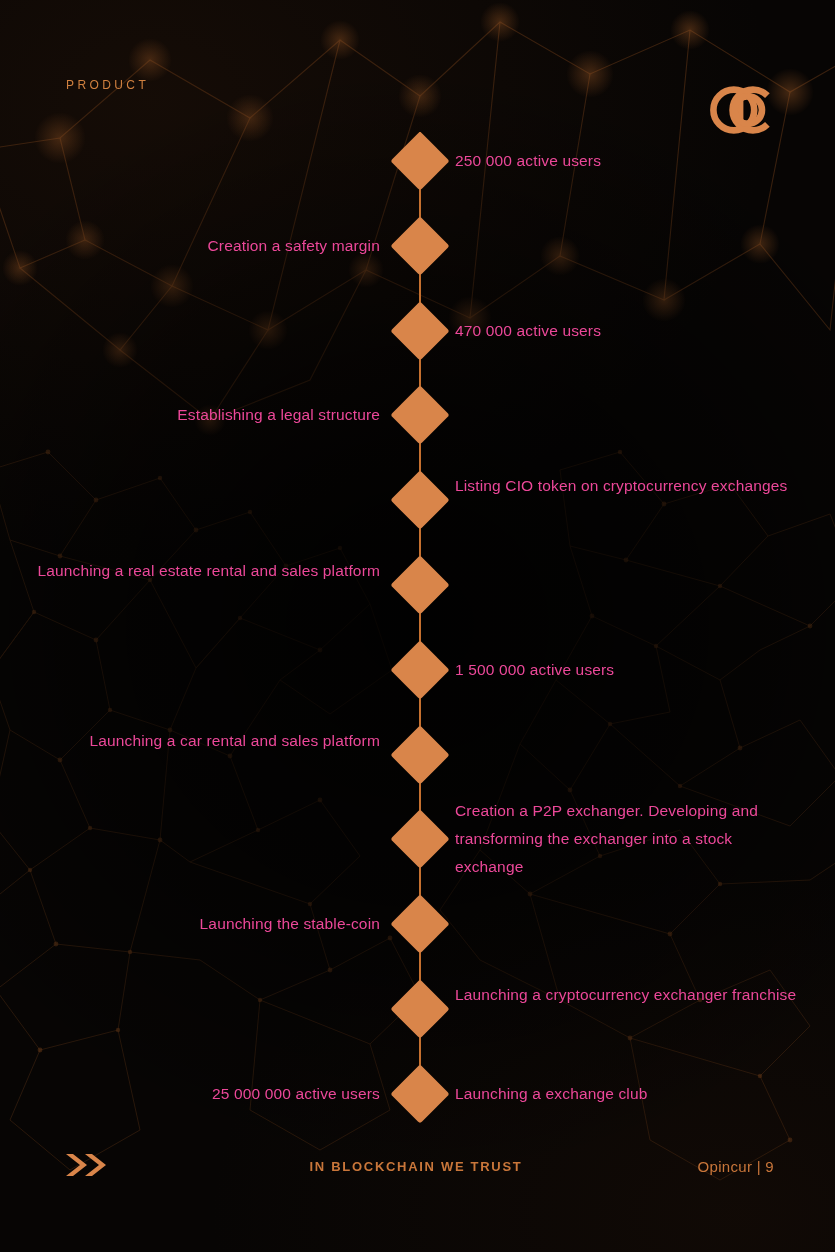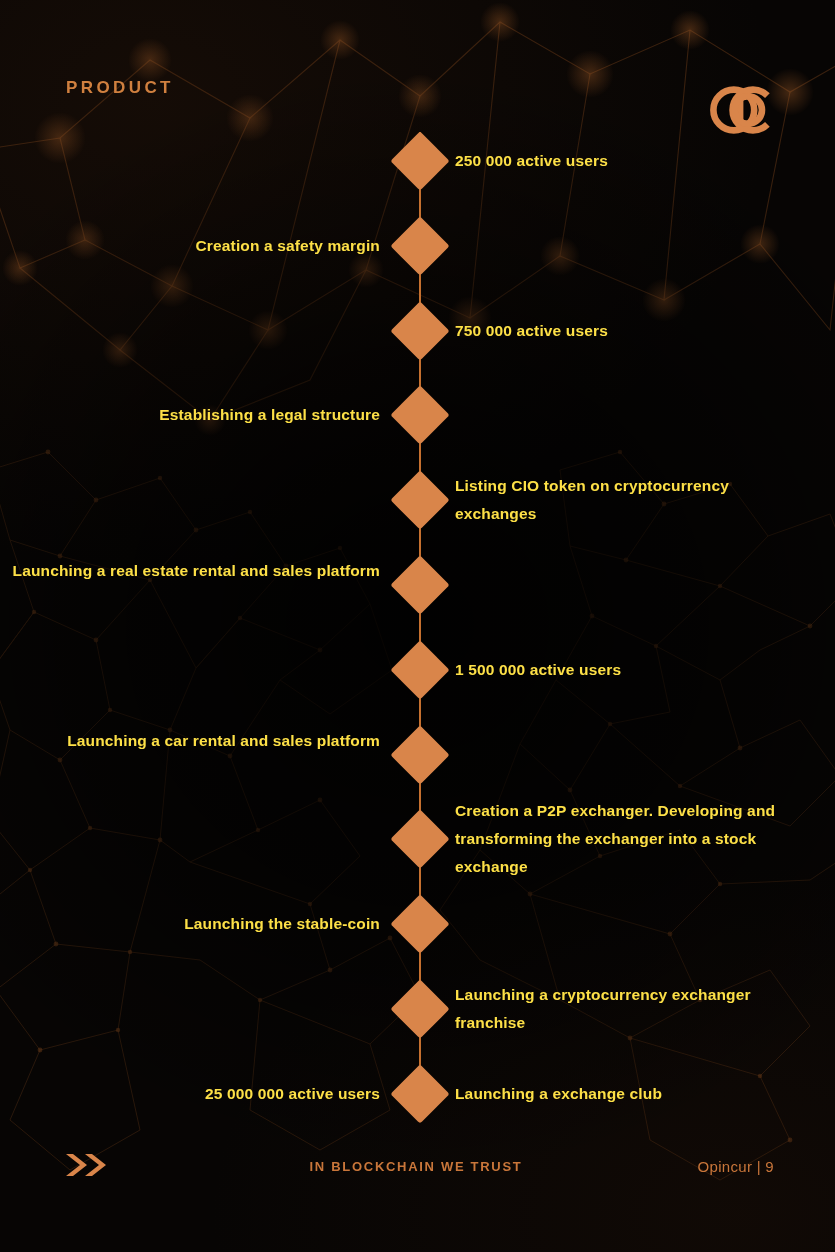--- a/index.html
+++ b/index.html
@@ -33,7 +33,7 @@
   
   #eyebrow {
     position:absolute; left:66px; top:78px;
-    font-size:17px; font-weight:bold;
+    font-size:12px; font-weight:normal;
     letter-spacing:3.4px;
     color:#d0803f;
   }

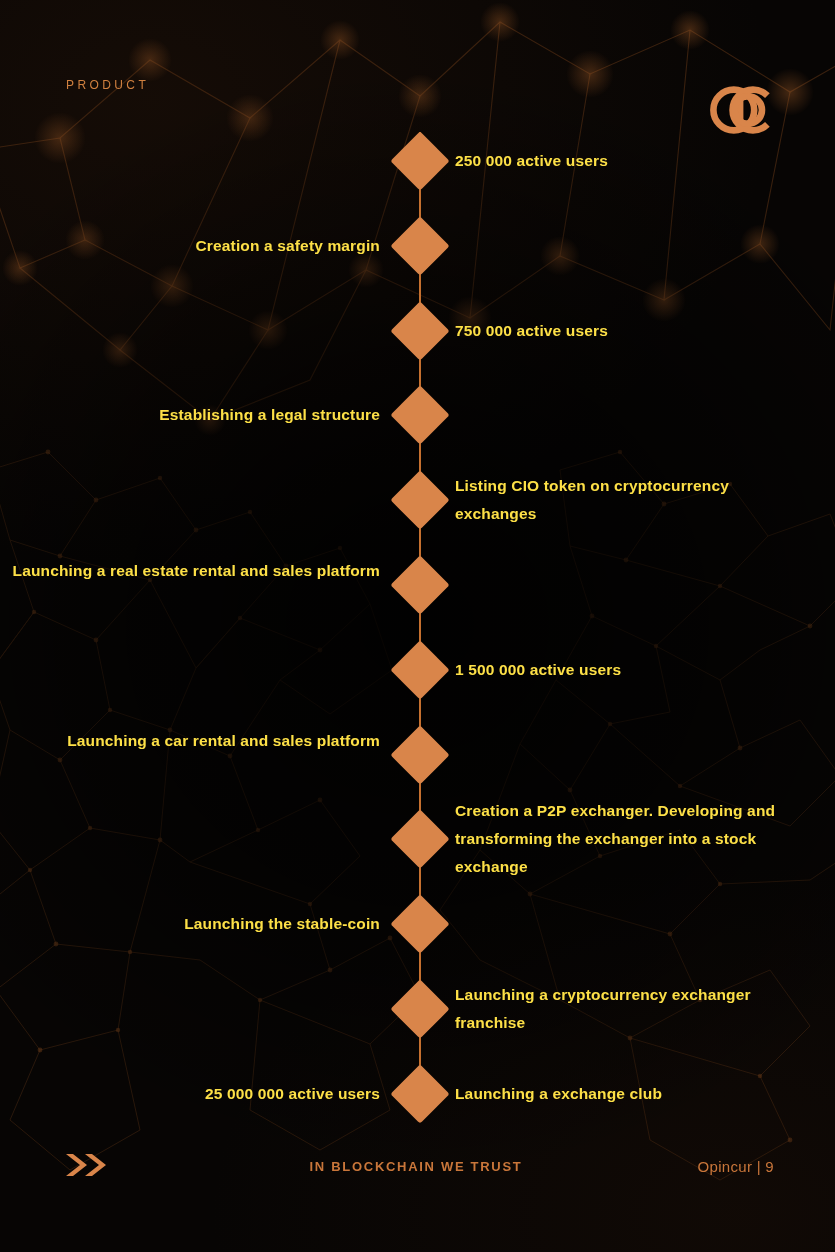--- a/index.html
+++ b/index.html
@@ -70,8 +70,8 @@
   .label {
     position:absolute;
     font-size:15.5px;
-    font-weight:bold;
-    color:#fde047;
+    font-weight:normal;
+    color:#ec4899;
     line-height:28px;
     letter-spacing:0.15px;
   }

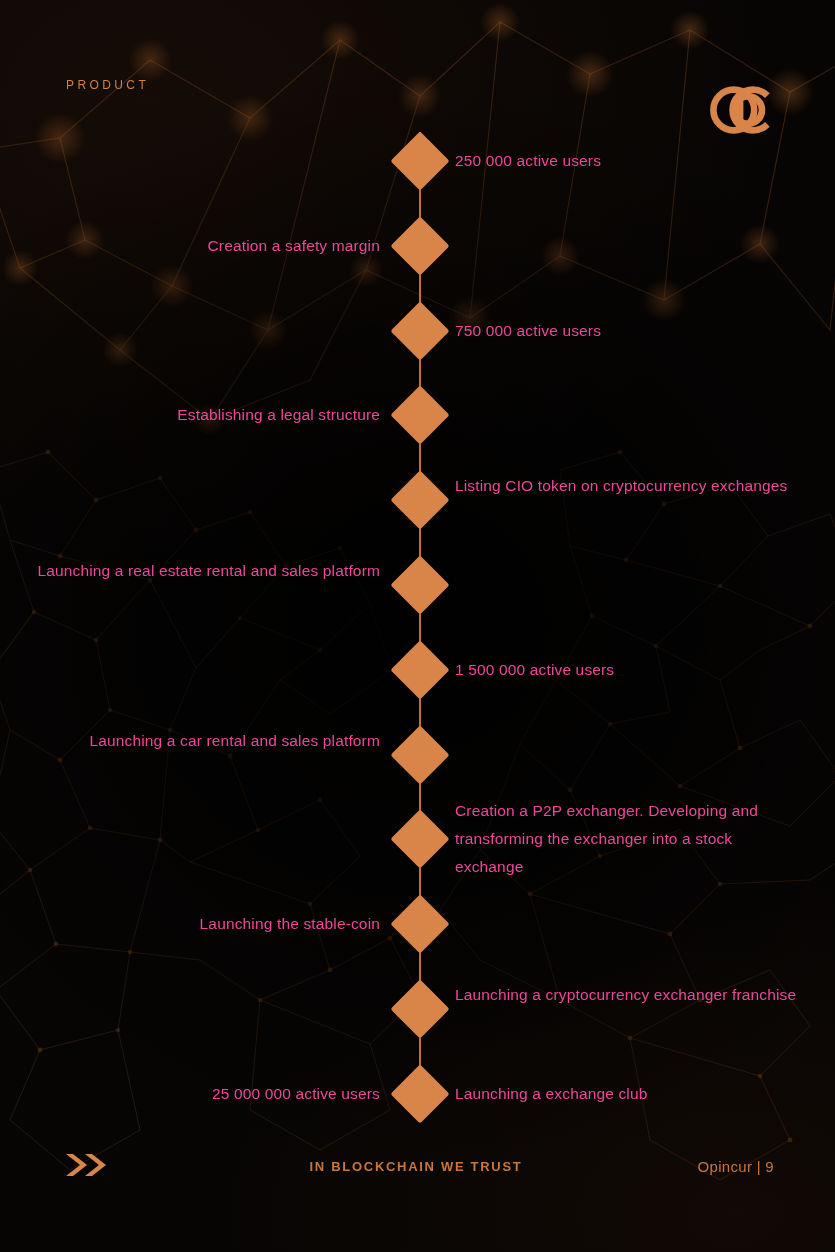--- a/index.html
+++ b/index.html
@@ -277,7 +277,7 @@
       </div>
       <div class="node" style="top: 330.6px;">
         <div class="diamond"></div>
-        <div class="label right lines1">750 000 active users</div>
+        <div class="label right lines1">470 000 active users</div>
       </div>
       <div class="node" style="top: 415.4px;">
         <div class="diamond"></div>

